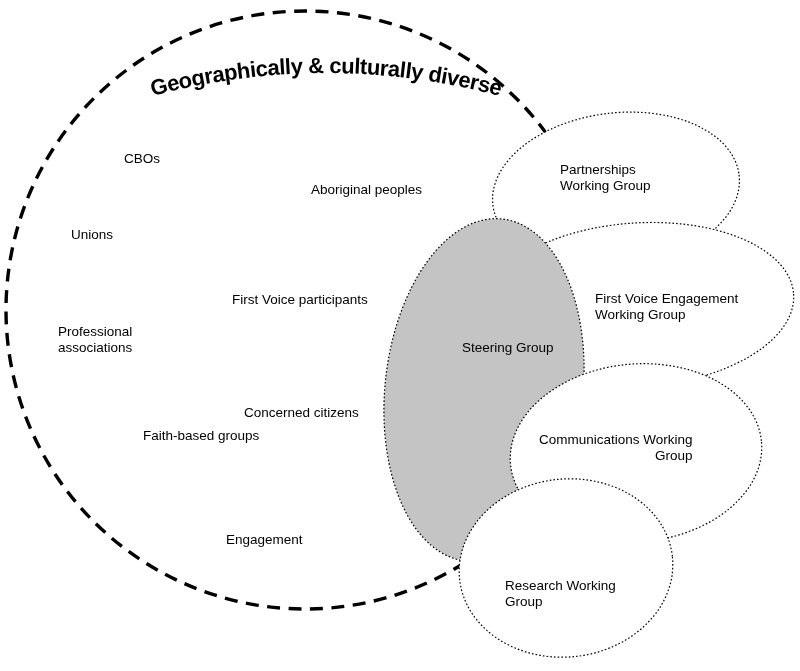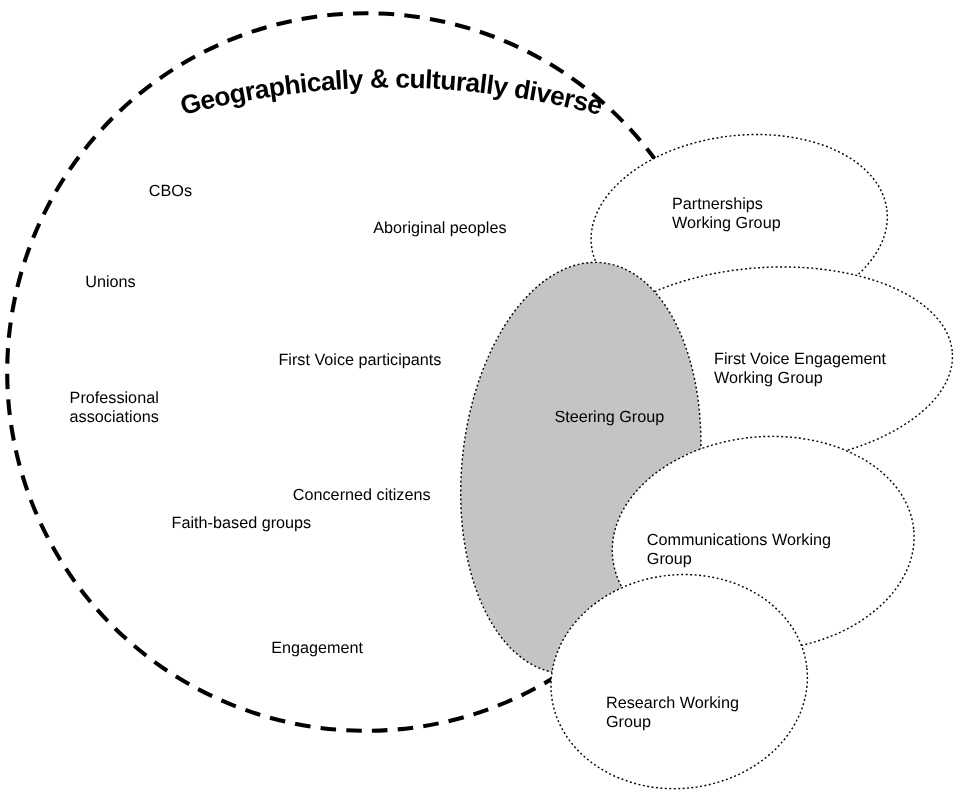--- a/index.html
+++ b/index.html
@@ -80,7 +80,7 @@
   <div class="lbl" style="left:595px; top:291px;">First Voice Engagement
 Working Group</div>
 
-  <div class="lbl" style="left:539px; top:442px;">Communications Working
+  <div class="lbl" style="left:539px; top:432px;text-align:right;">Communications Working
 Group</div>
 
   <div class="lbl" style="left:505px; top:563px;margin-top:15px;">Research Working

